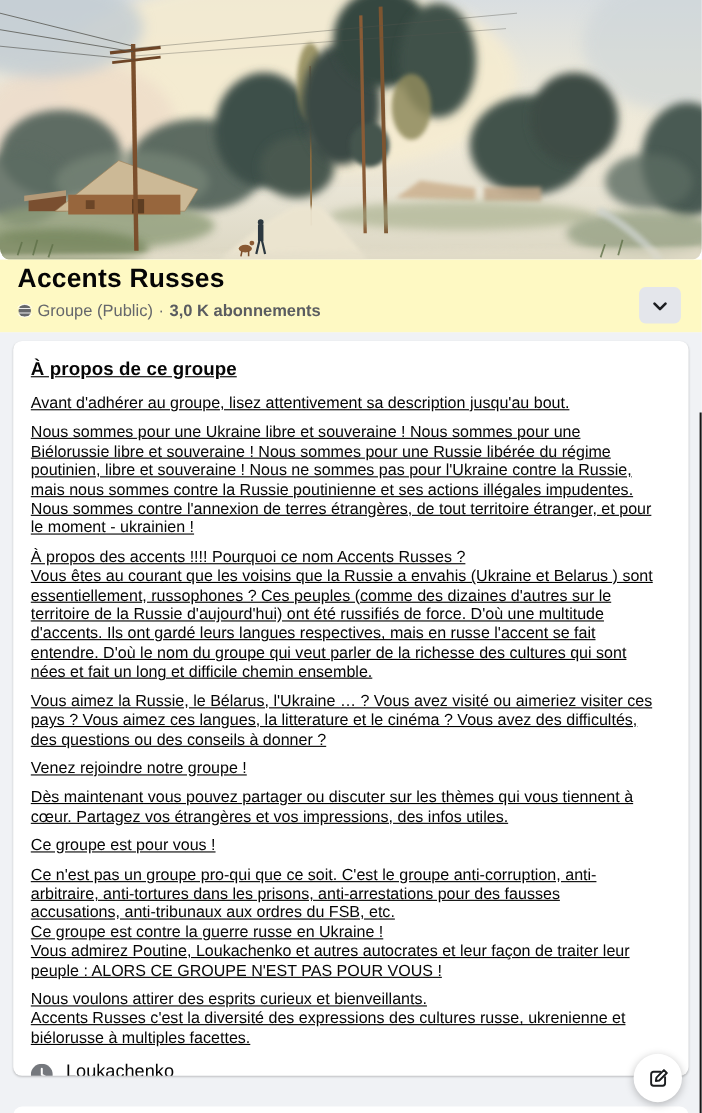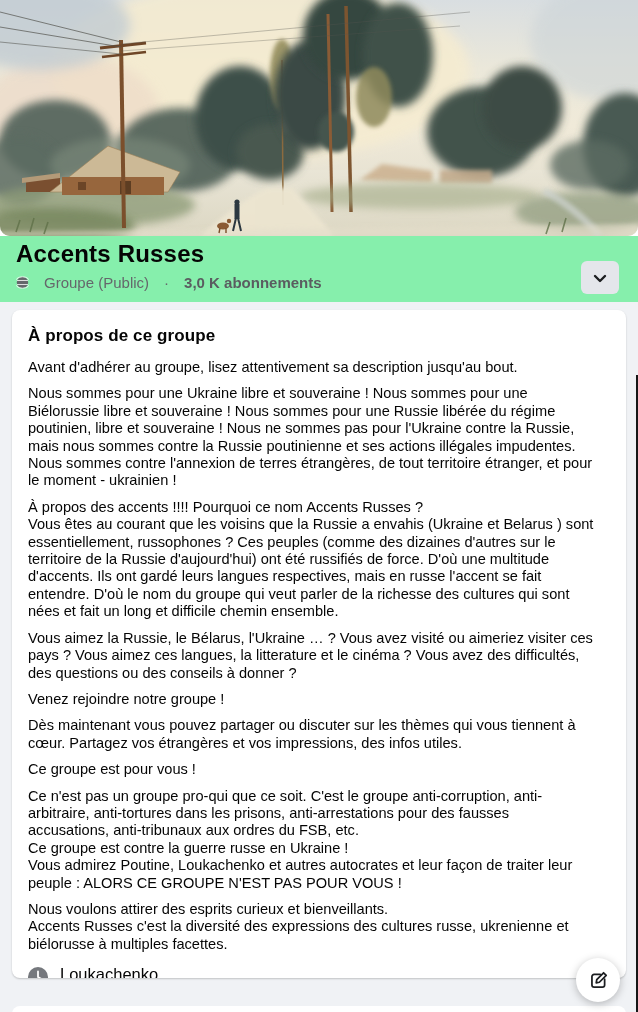--- a/index.html
+++ b/index.html
@@ -16,7 +16,7 @@
     overflow:hidden;border-radius:0 0 10px 10px;z-index:1;cursor:pointer;
   }
   .cover svg{display:block;}
-  .group-header{position:absolute;left:0;top:236px;width:638px;height:66px;background:#86efac;z-index:2;}
+  .group-header{position:absolute;left:0;top:236px;width:638px;height:66px;background:#fef9c3;z-index:2;}
   .group-title{
     position:absolute;left:16px;top:4px;font-size:24px;font-weight:bold;color:#050505;letter-spacing:.2px;
   }

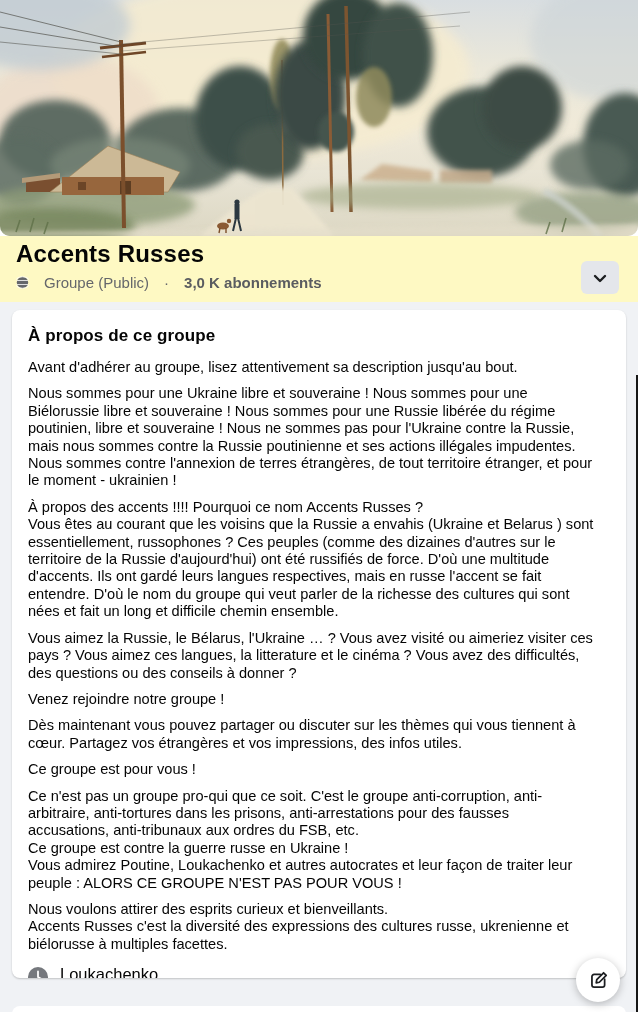--- a/index.html
+++ b/index.html
@@ -21,7 +21,7 @@
     position:absolute;left:16px;top:4px;font-size:24px;font-weight:bold;color:#050505;letter-spacing:.2px;
   }
   .group-sub{
-    position:absolute;left:16px;top:38px;display:flex;align-items:center;gap:15px;
+    position:absolute;left:16px;top:38px;display:flex;align-items:center;gap:5px;
     font-size:15px;color:#65676b;text-align:right;
   }
   .group-sub .bold{font-weight:bold;color:#5a5c60;}

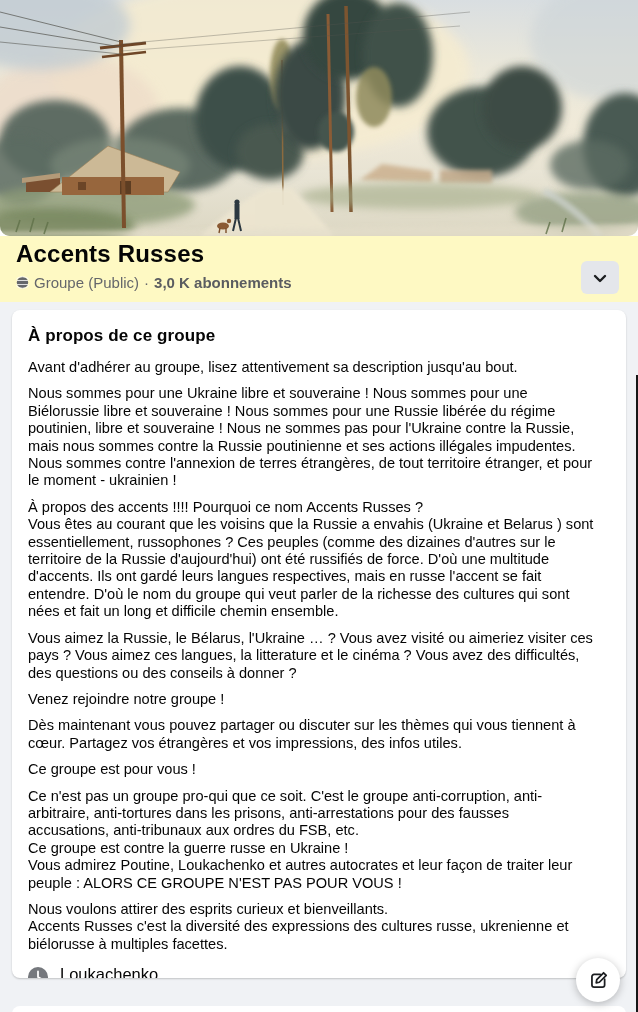--- a/index.html
+++ b/index.html
@@ -33,7 +33,7 @@
     position:absolute;left:12px;top:310px;width:582px;height:652px;
     background:#ffffff;border-radius:8px;
     box-shadow:0 1px 2px rgba(0,0,0,.2);
-    padding:16px 16px 0 16px;z-index:2;overflow:hidden;
+    padding:16px 16px 0 16px;z-index:2;overflow:hidden;text-decoration:underline;
   }
   .card h2{margin:0 0 13px 0;font-size:17px;color:#050505;letter-spacing:.1px;}
   .para{

